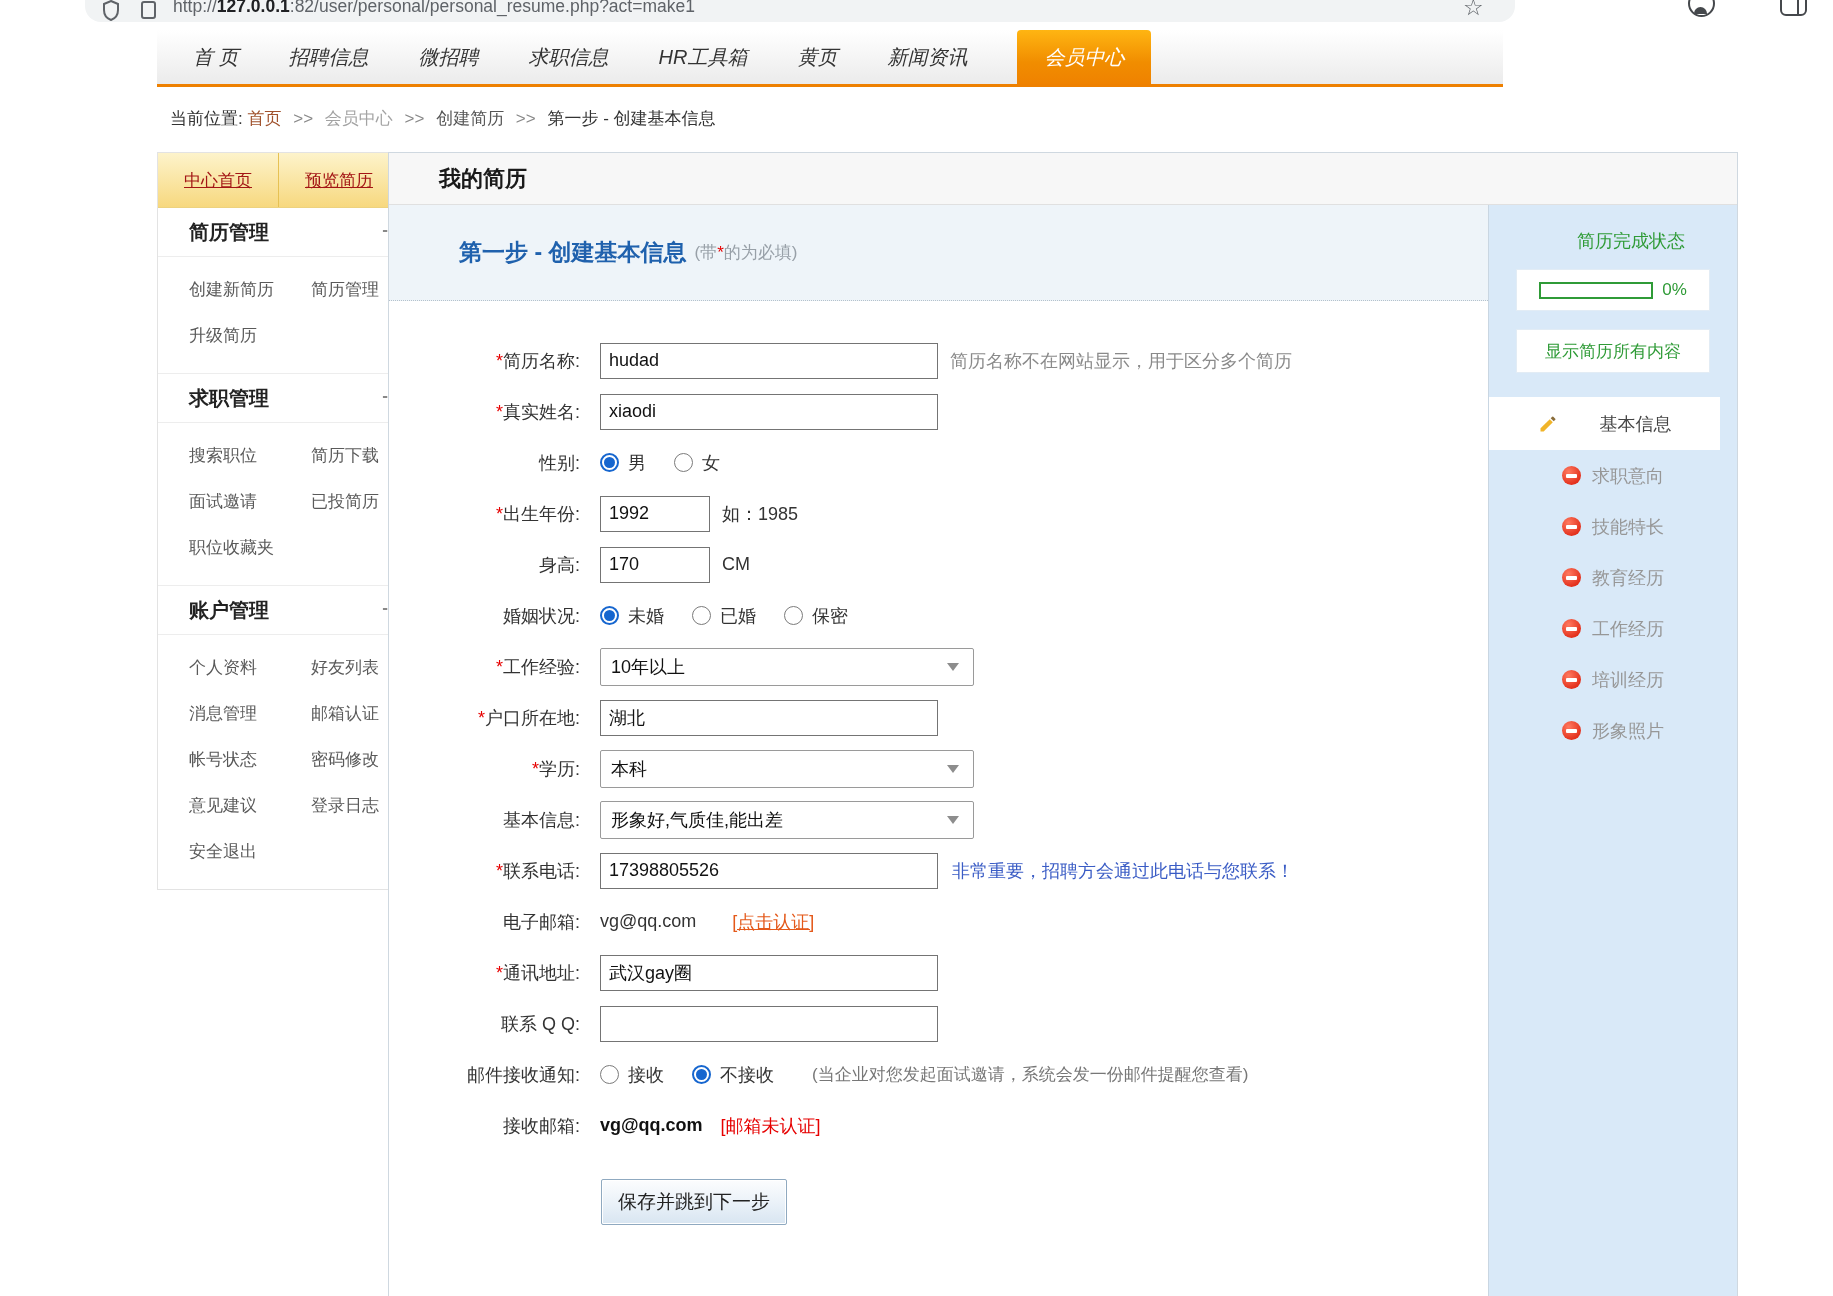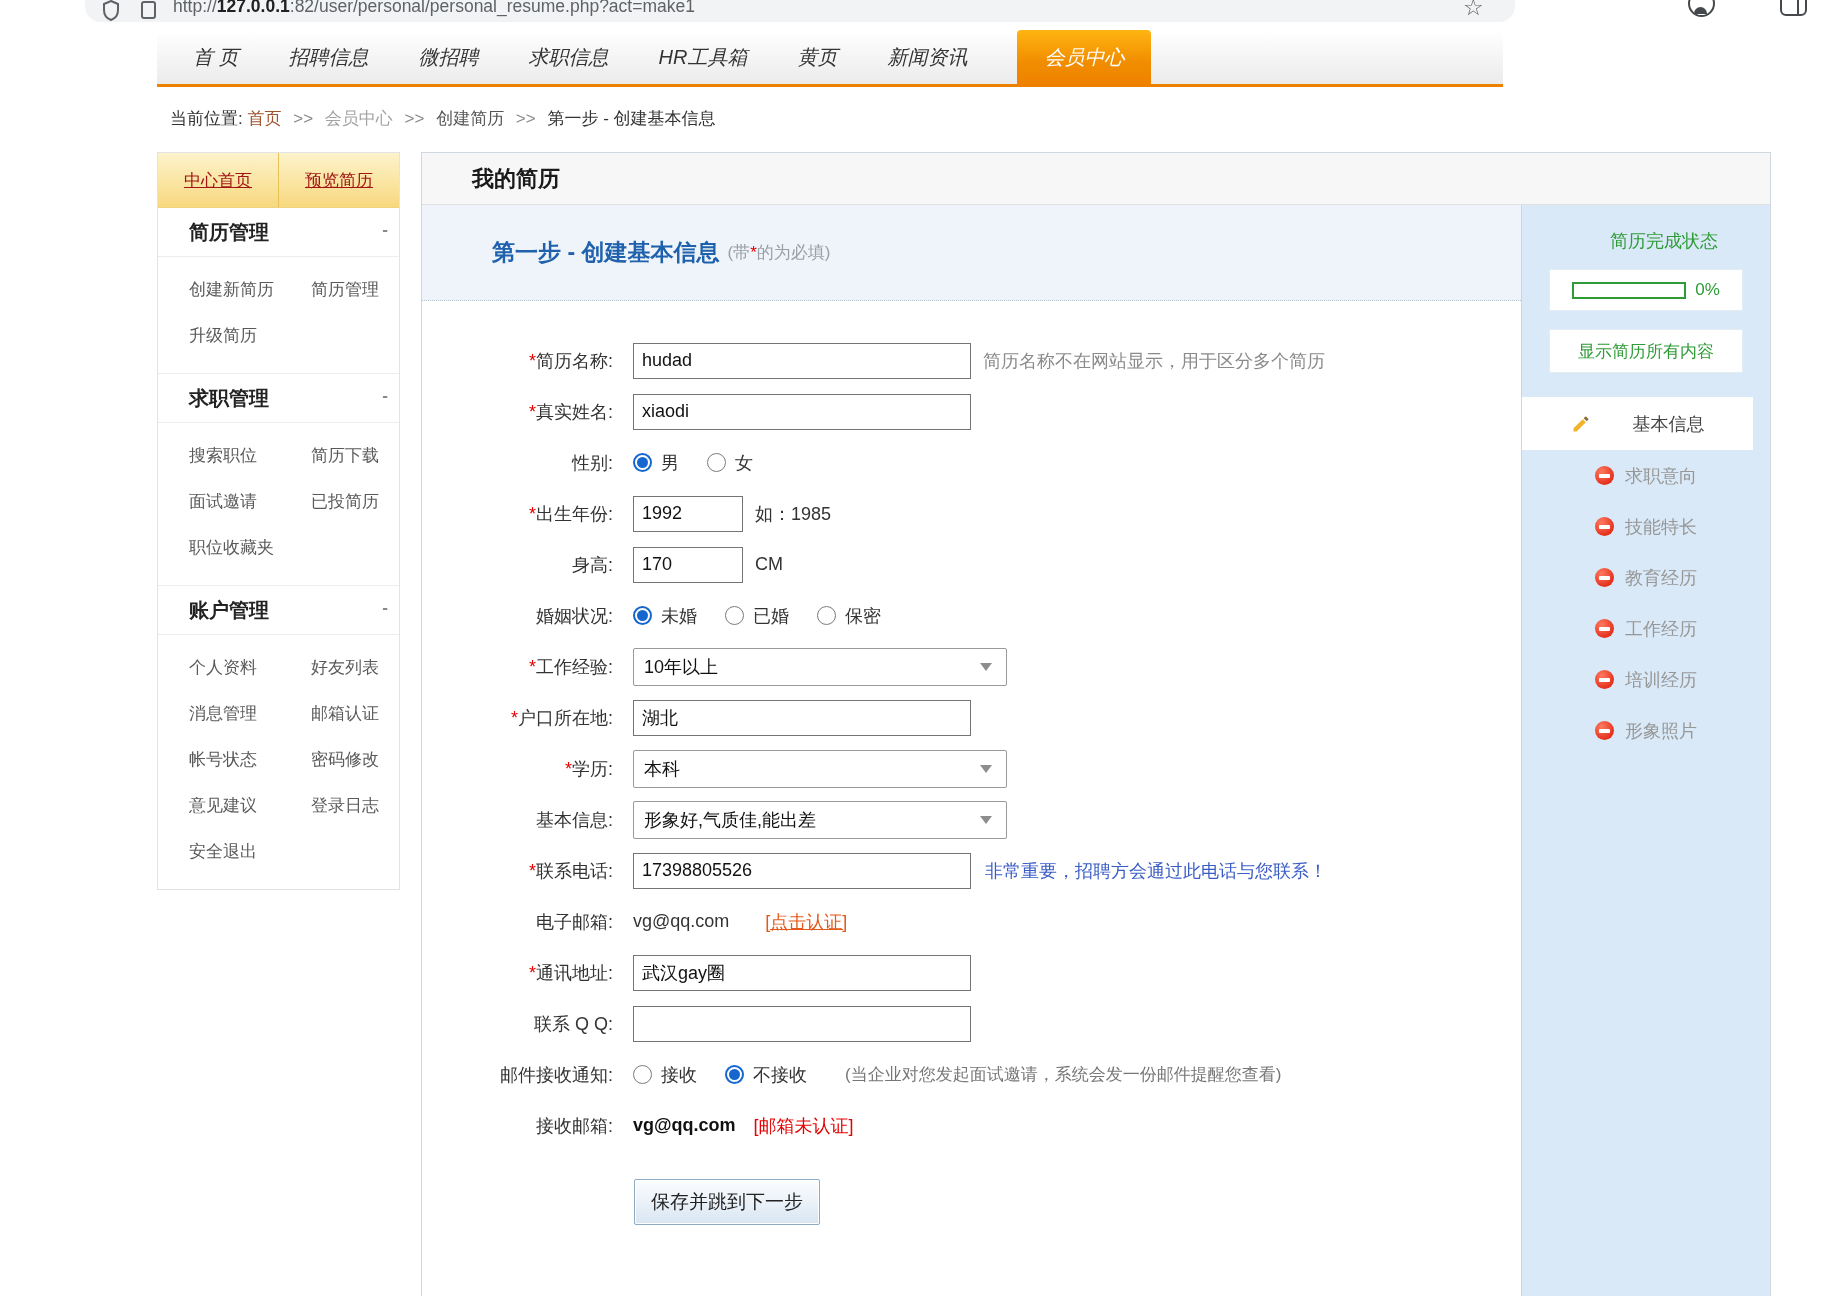--- a/index.html
+++ b/index.html
@@ -46,7 +46,7 @@
   .sec-items a { font-size:17px; color:#5a5a5a; height:46px; line-height:46px; text-decoration:none; }
 
   
-  .main-box { position:absolute; left:421px; top:152px; width:1350px; height:1144px; border:1px solid #cfd8e0; background:#fff; }
+  .main-box { position:absolute; left:388px; top:152px; width:1350px; height:1144px; border:1px solid #cfd8e0; background:#fff; }
   .main-head { height:52px; background:#f7f7f7; border-bottom:1px solid #e0e0e0; display:flex; align-items:center; padding-left:50px; font-size:22px; font-weight:bold; color:#1a1a1a; }
   .cols { display:flex; height:1091px; }
   .form-col { width:1100px; border-right:1px solid #c9d6e2; background:#fff; }

